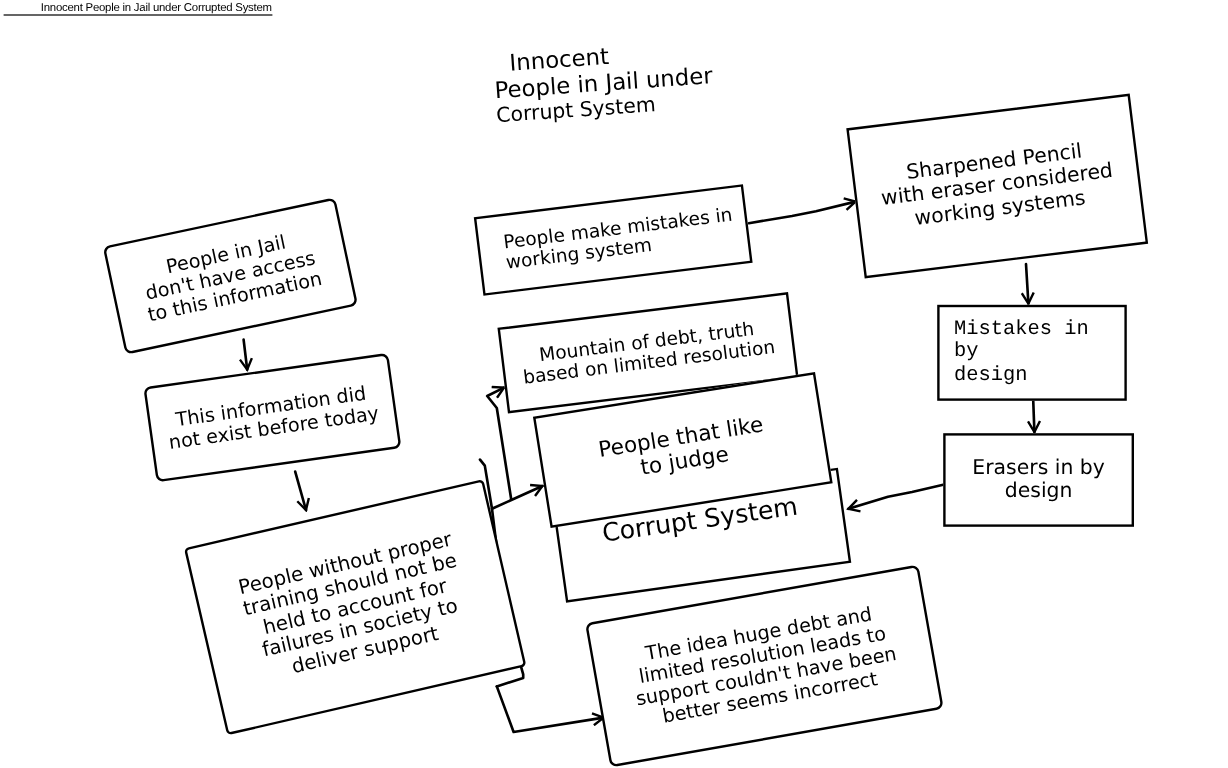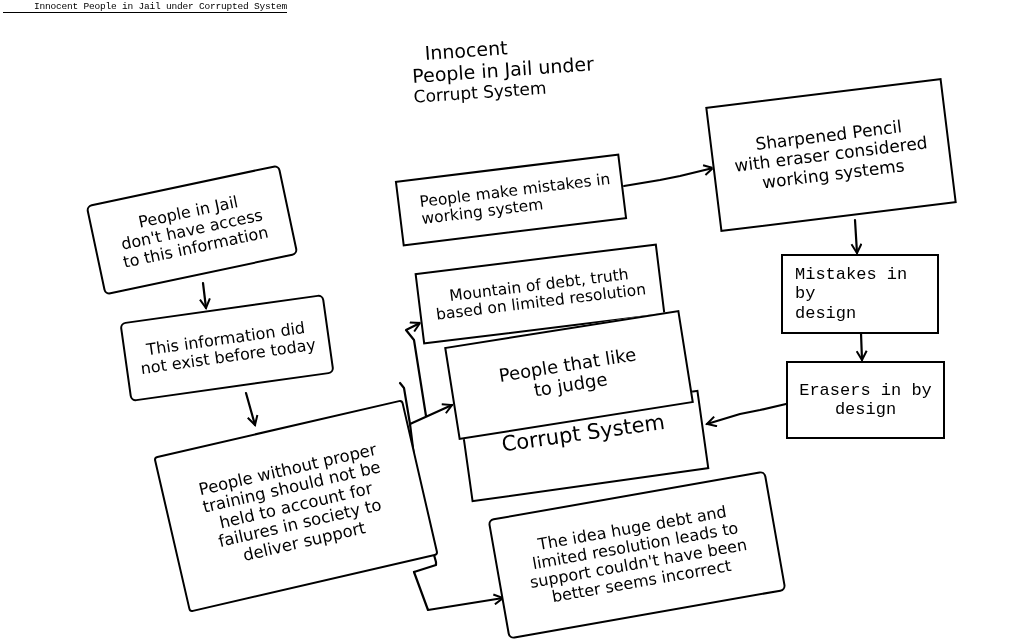--- a/index.html
+++ b/index.html
@@ -7,7 +7,7 @@
          font-family: "DejaVu Sans", sans-serif; color: #000; }
   .page-title { position: absolute; left: 3px; top: 1px; font-size: 9.5px;
                 letter-spacing: -0.2px; border-bottom: 1.4px solid #000; padding-bottom: 0px;
-                font-family: Liberation Mono, monospace; padding-left: 31px; }
+                font-family: Liberation Sans, sans-serif; padding-left: 31px; }
   svg.wires { position: absolute; left: 0; top: 0; width: 1023px; height: 640px; }
   .box { position: absolute; border: 2.2px solid #000; background: #fff; box-sizing: border-box;
          display: flex; align-items: center; justify-content: center; text-align: center;

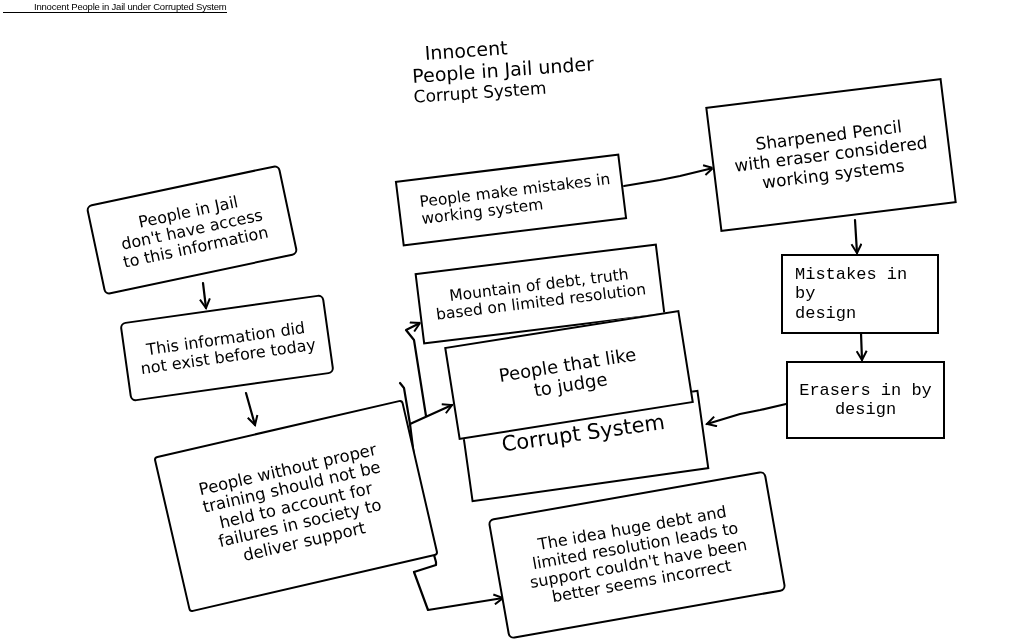--- a/index.html
+++ b/index.html
@@ -112,7 +112,7 @@
 design</span>
 </div>
 
-<div class="box" style="left:786px; top:361px; width:159px; height:78px; font-size:17px;font-family:Liberation Mono, monospace;">
+<div class="box" style="left:786px; top:361px; width:159px; height:78px; font-size:17px;">
   <span>Erasers in by
 design</span>
 </div>

